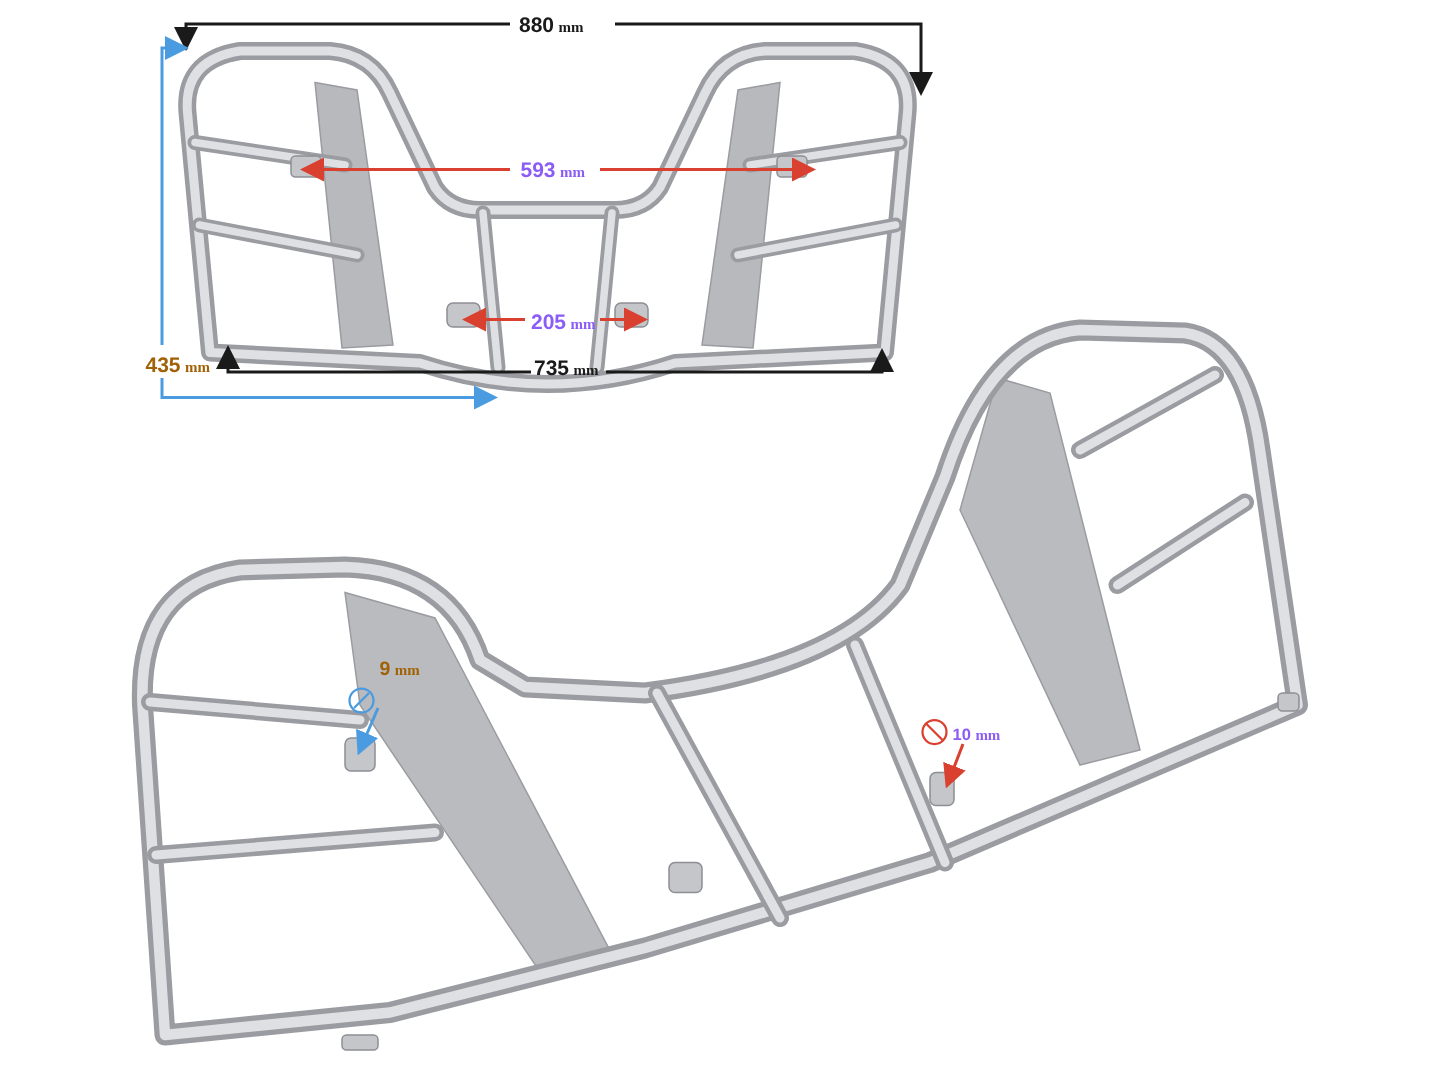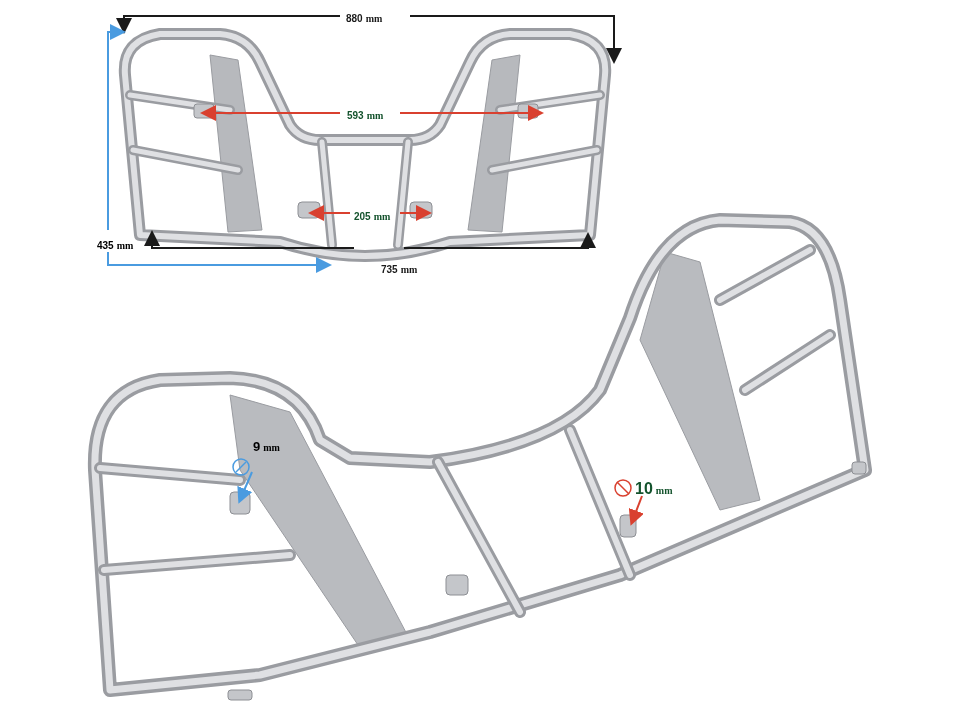--- a/index.html
+++ b/index.html
@@ -7,7 +7,7 @@
          font-family: "Liberation Sans", sans-serif; }
   #canvas { position: absolute; left: 0; top: 0; width: 960px; height: 720px; }
   .lbl { position: absolute; font-weight: bold; white-space: nowrap; line-height: 1; }
-  .lbl .num { font-size: 10px; }
+  .lbl .num { font-size: 14px; }
   .lbl .unit { font-size: 10px; margin-left: 3px; font-family: Liberation Serif, serif; }
   .black { color: #1a1a1a; }
   .red { color: #14532d; }

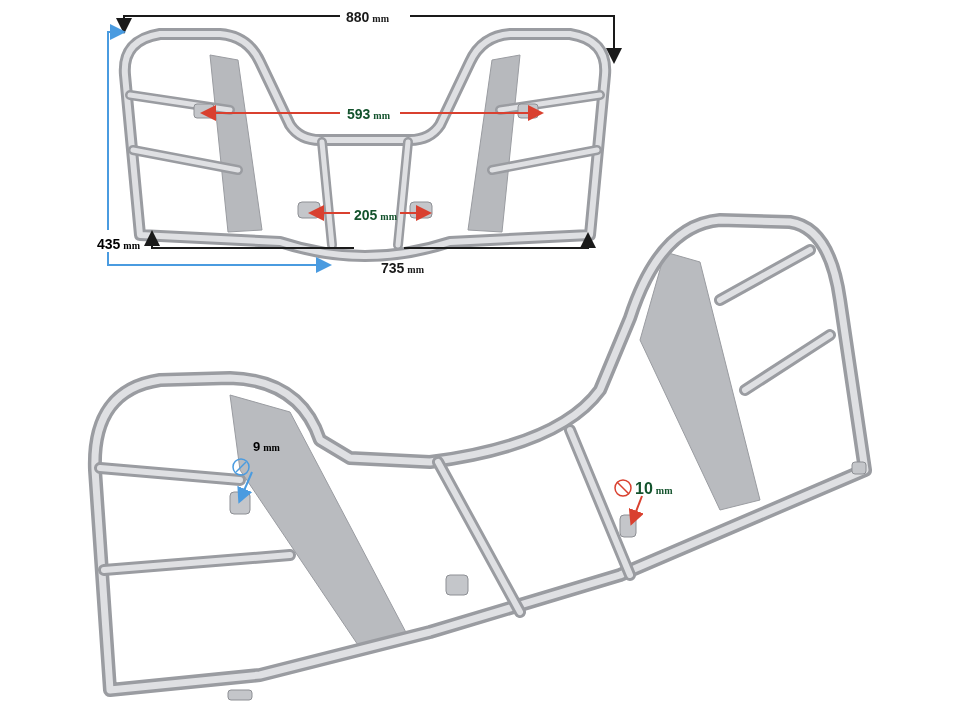--- a/index.html
+++ b/index.html
@@ -10,7 +10,7 @@
   .lbl .num { font-size: 14px; }
   .lbl .unit { font-size: 10px; margin-left: 3px; font-family: Liberation Serif, serif; }
   .black { color: #1a1a1a; }
-  .red { color: #14532d; }
+  .red { color: #8b5cf6; }
   .blue { color: #000000; }
 </style>
 </head>

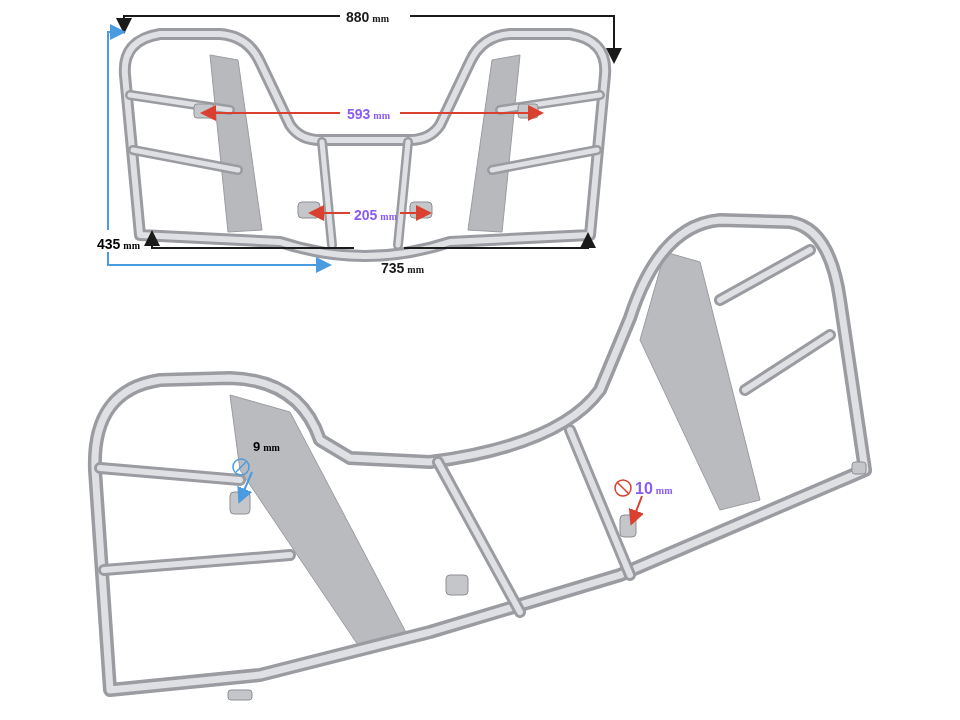--- a/index.html
+++ b/index.html
@@ -11,7 +11,7 @@
   .lbl .unit { font-size: 10px; margin-left: 3px; font-family: Liberation Serif, serif; }
   .black { color: #1a1a1a; }
   .red { color: #8b5cf6; }
-  .blue { color: #000000; }
+  .blue { color: #a16207; }
 </style>
 </head>
 <body>

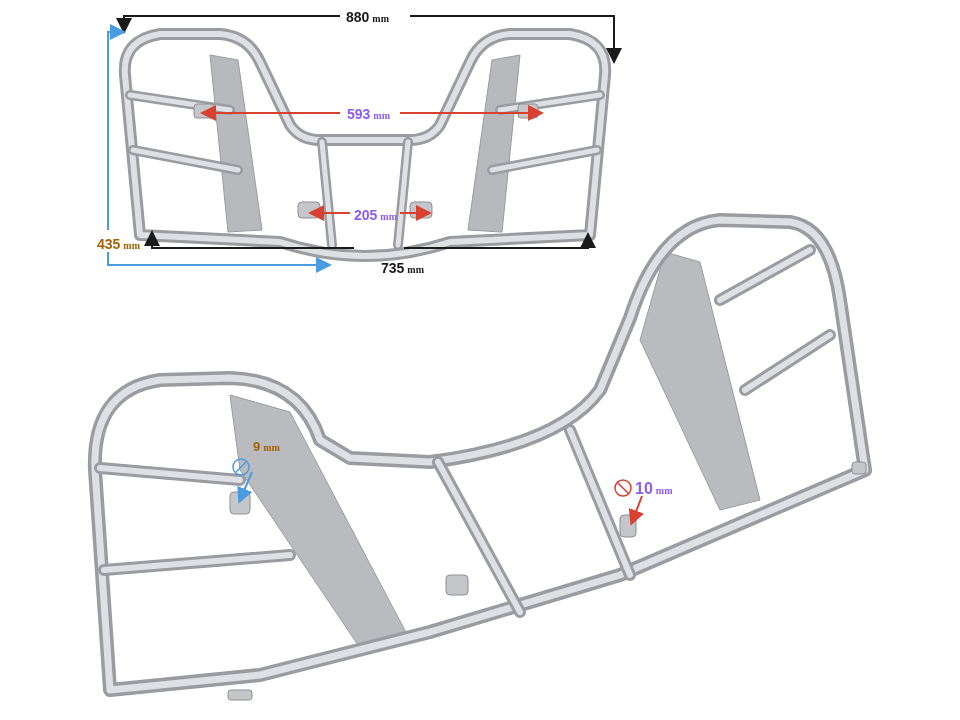--- a/index.html
+++ b/index.html
@@ -134,7 +134,7 @@
   <span class="num">205</span><span class="unit">mm</span>
 </div>
 
-<div class="lbl black" style="left:356px; top:260px;margin-left:25px;">
+<div class="lbl black" style="left:356px; top:238px;">
   <span class="num">735</span><span class="unit">mm</span>
 </div>
 

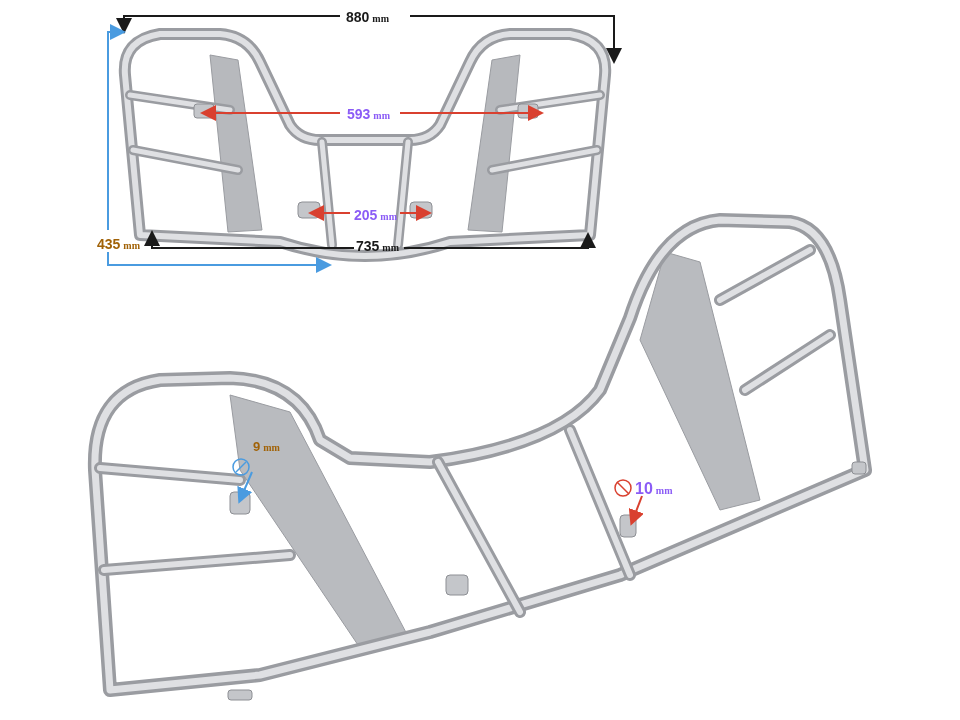--- a/index.html
+++ b/index.html
@@ -143,7 +143,7 @@
 </div>
 
 <div class="lbl red" style="left:635px; top:481px;">
-  <span class="num" style="font-size:16px">10</span><span class="unit">mm</span>
+  <span class="num" style="font-size:11px">10</span><span class="unit">mm</span>
 </div>
 
 </body></html>

